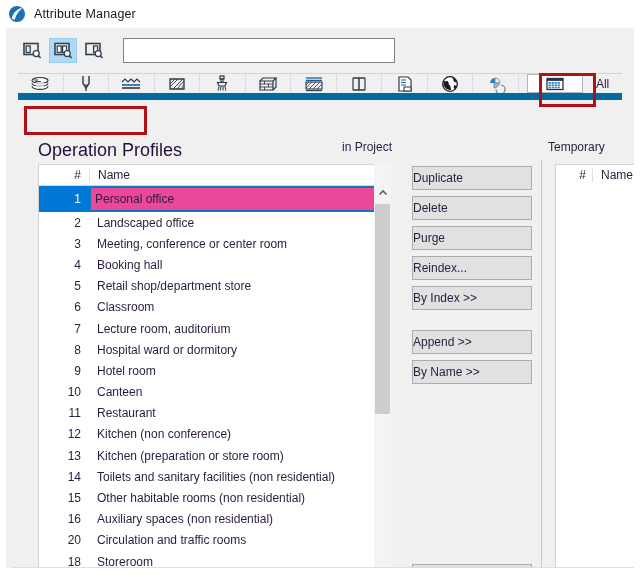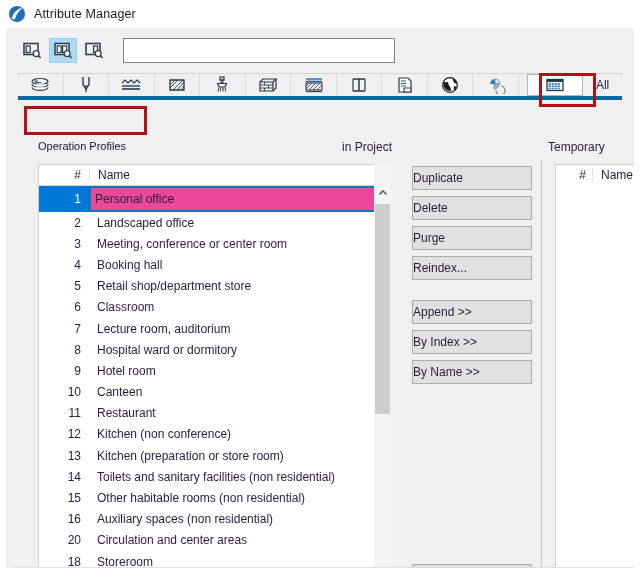--- a/index.html
+++ b/index.html
@@ -116,7 +116,7 @@
     height: 27px;
     background: #f0f0f0;
     border-top: 1px solid #d4d4d4;
-    border-bottom: 4px solid #0369a1;
+    border-bottom: 7px solid #0369a1;
     display: flex;
     align-items: stretch;
     box-sizing: border-box;

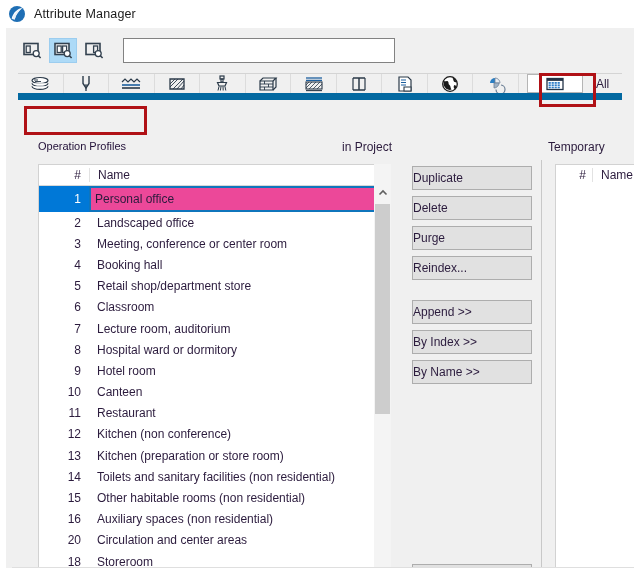--- a/index.html
+++ b/index.html
@@ -171,7 +171,7 @@
     position: absolute;
     left: 6px;
     top: 3px;
-    font-size: 11px;
+    font-size: 18px;
     color: #221038;
   }
   .in-project {

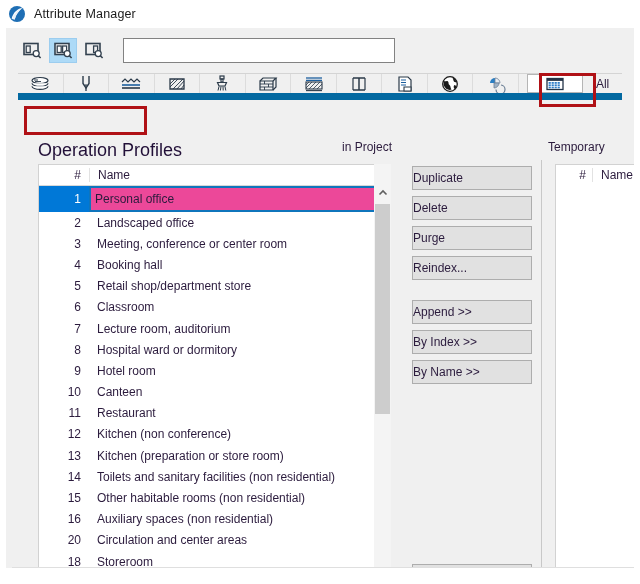--- a/index.html
+++ b/index.html
@@ -704,8 +704,8 @@
         <button class="abtn">Delete</button>
         <button class="abtn">Purge</button>
         <button class="abtn">Reindex...</button>
+        <button class="abtn">By Index &gt;&gt;</button>
         <button class="abtn gap">Append &gt;&gt;</button>
-        <button class="abtn">By Index &gt;&gt;</button>
         <button class="abtn">By Name &gt;&gt;</button>
       </div>
       <button class="abtn-save">Save as TXT...</button>

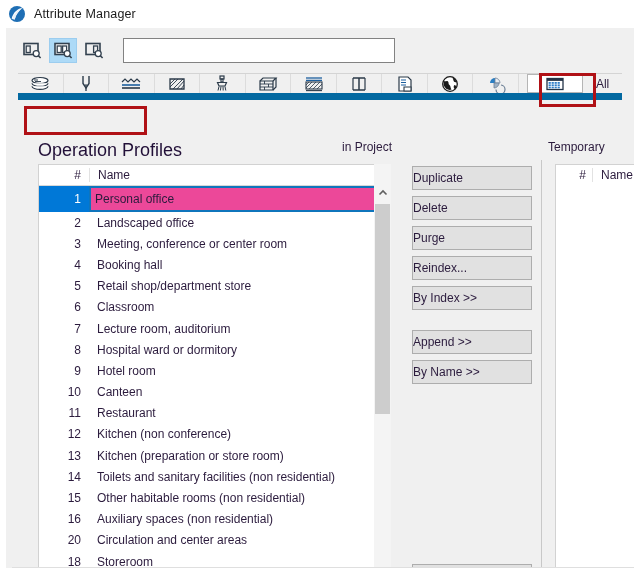--- a/index.html
+++ b/index.html
@@ -672,7 +672,7 @@
             </div>
             <div class="row">
               <div class="col-num">20</div>
-              <div class="col-name">Circulation and center areas</div>
+              <div class="col-name">Circulation and traffic rooms</div>
             </div>
             <div class="row">
               <div class="col-num">18</div>

